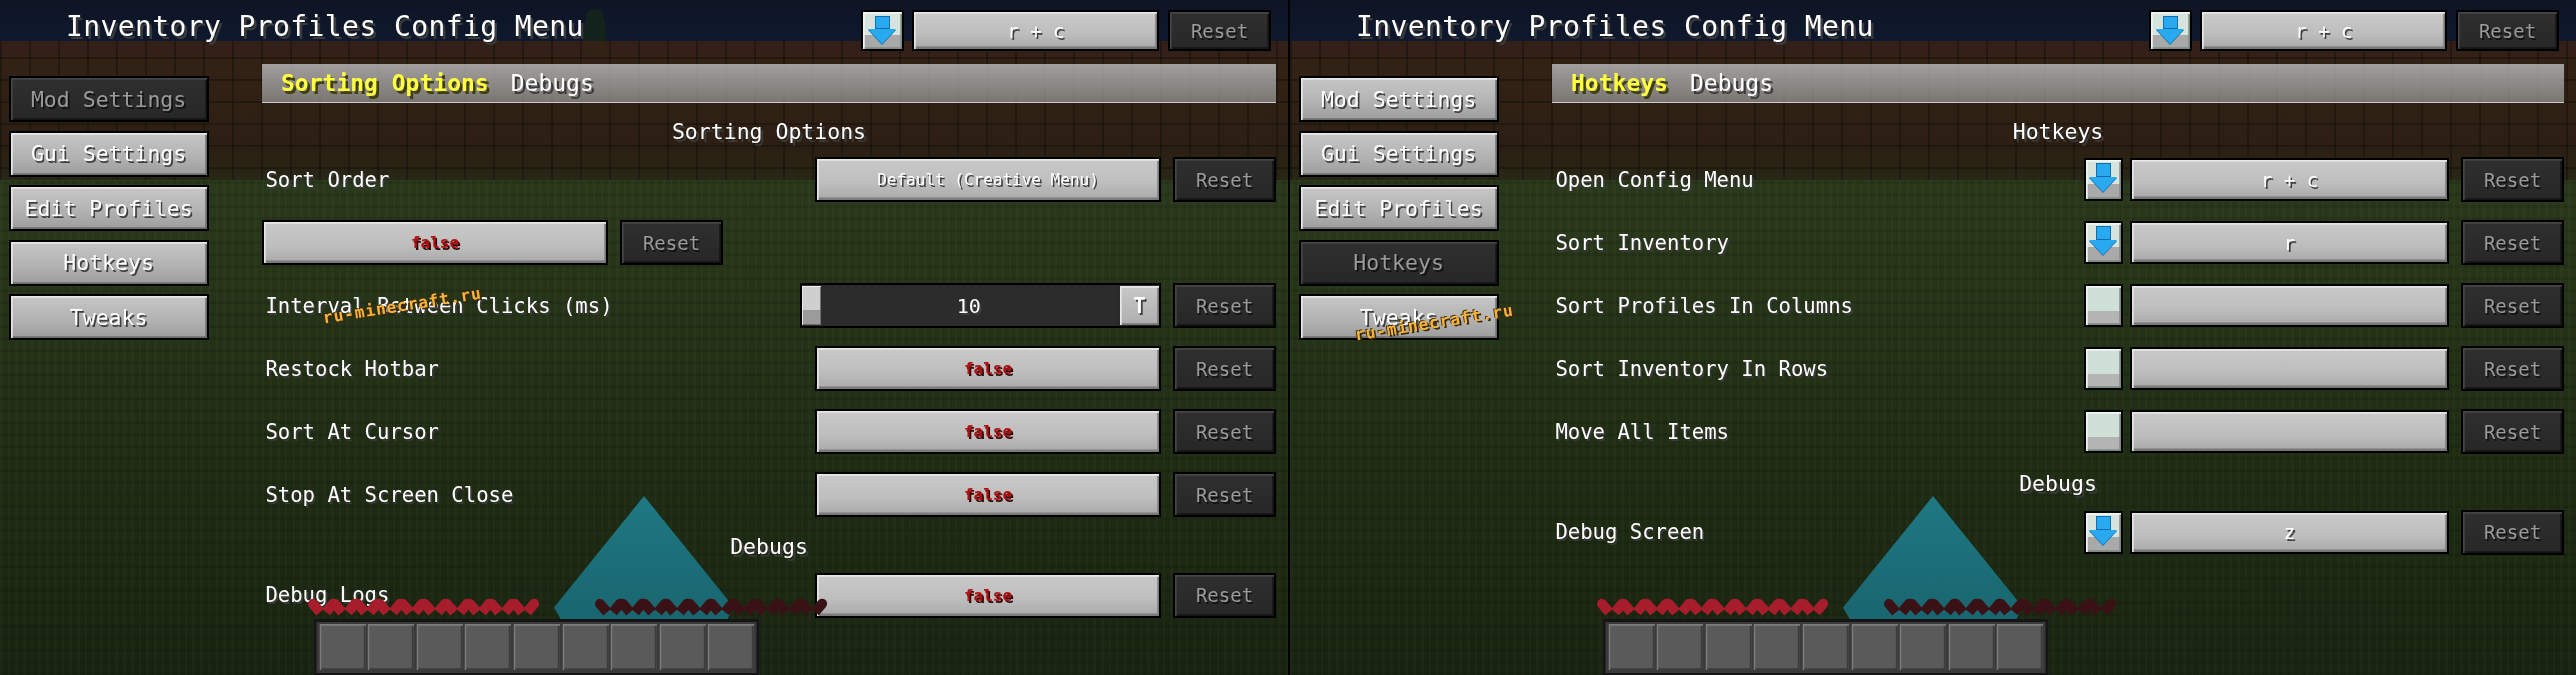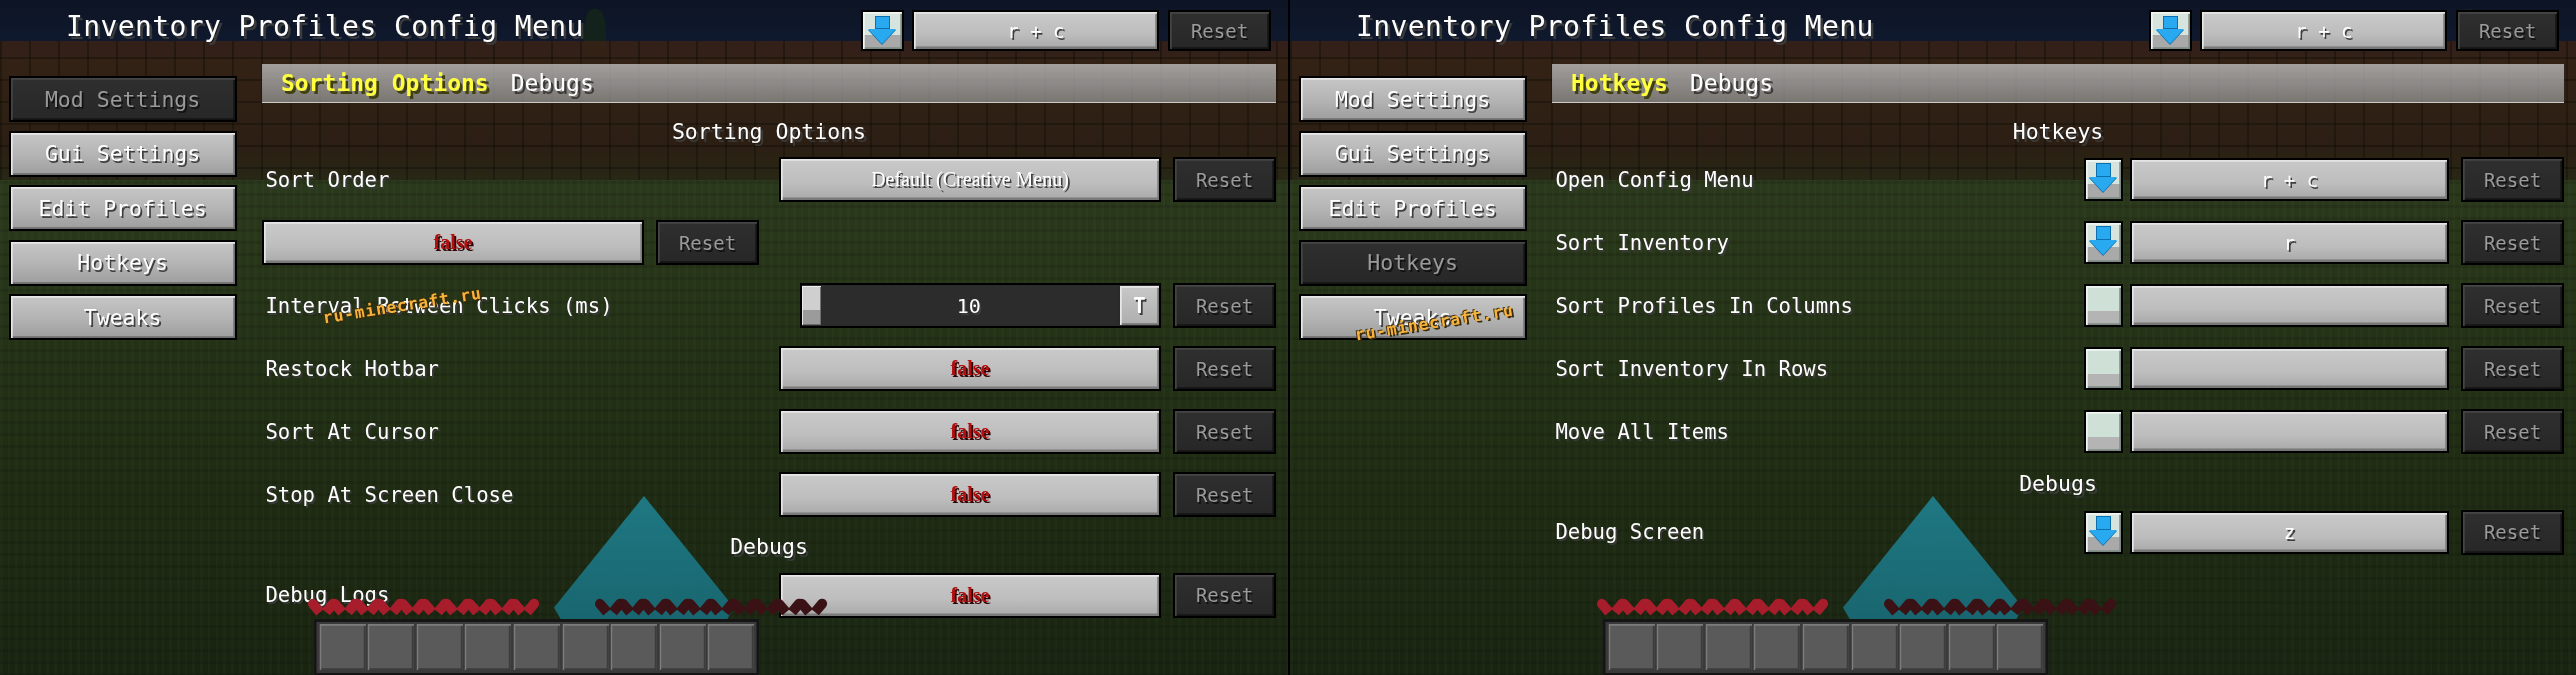--- a/index.html
+++ b/index.html
@@ -116,7 +116,7 @@
 
   
   .sidebar {
-    position: absolute; left: 8.6px; top: 76px; width: 228px;
+    position: absolute; left: 8.6px; top: 76px; width: 200px;
     display: flex; flex-direction: column; gap: 8.6px;
   }
   .sidebar .mcbtn { height: 46px; font-size: 21.5px; }

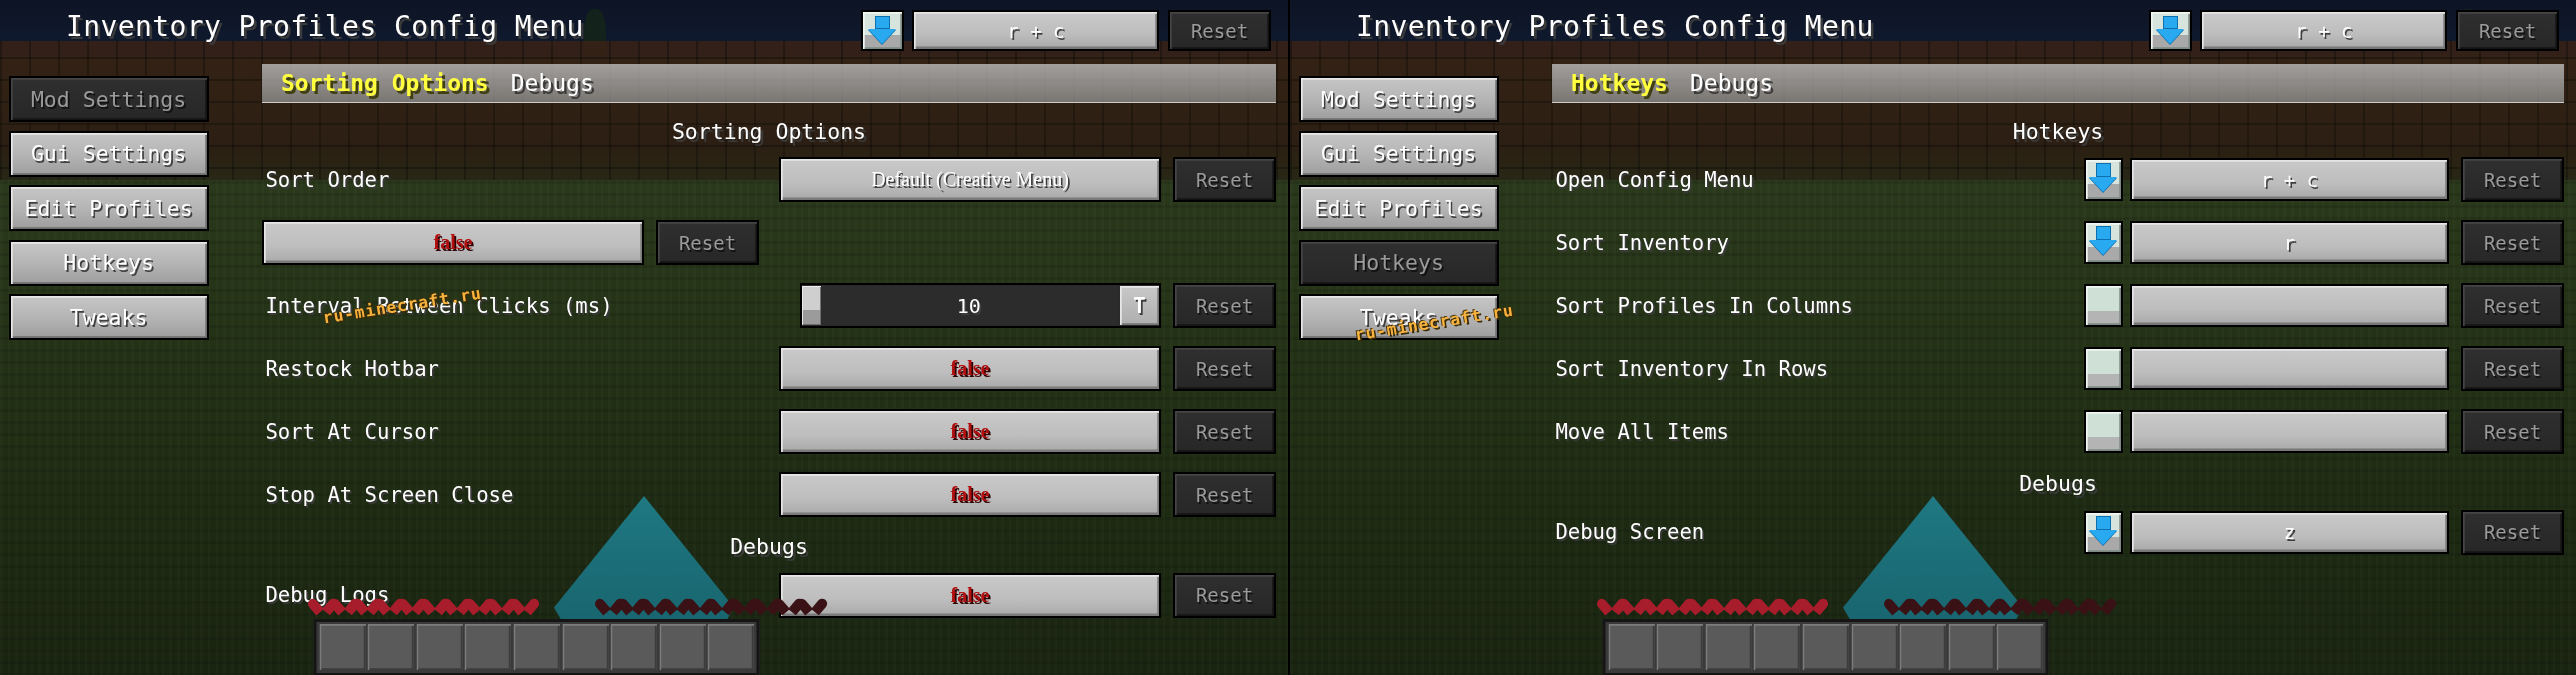--- a/index.html
+++ b/index.html
@@ -143,11 +143,11 @@
     padding-left: 3.4px; white-space: nowrap;
   }
   .valbtn {
-    width: 382px; height: 45px; font-size: 20px; border: 2.6px solid #000;
+    width: 346px; height: 45px; font-size: 16px; border: 2.6px solid #000;
     background: linear-gradient(#c9c9c9, #bebebe 58%, #a9a9a9);
     box-shadow: inset 1.7px 1.7px 0 #e6e6e6, inset -1.7px -2.6px 0 #7b7b7b;
     display: flex; align-items: center; justify-content: center;
-    color: #ffffff; text-shadow: 1.7px 1.7px 0 #3f3f3f; cursor: pointer; font-family: Liberation Serif, serif;
+    color: #ffffff; text-shadow: 1.7px 1.7px 0 #3f3f3f; cursor: pointer;
   }
   .valbtn.boolfalse { color: #b01010; text-shadow: 1.7px 1.7px 0 #2d0404; font-weight: bold; }
   .row .resetbtn { margin-left: 12px; height: 45px; }

